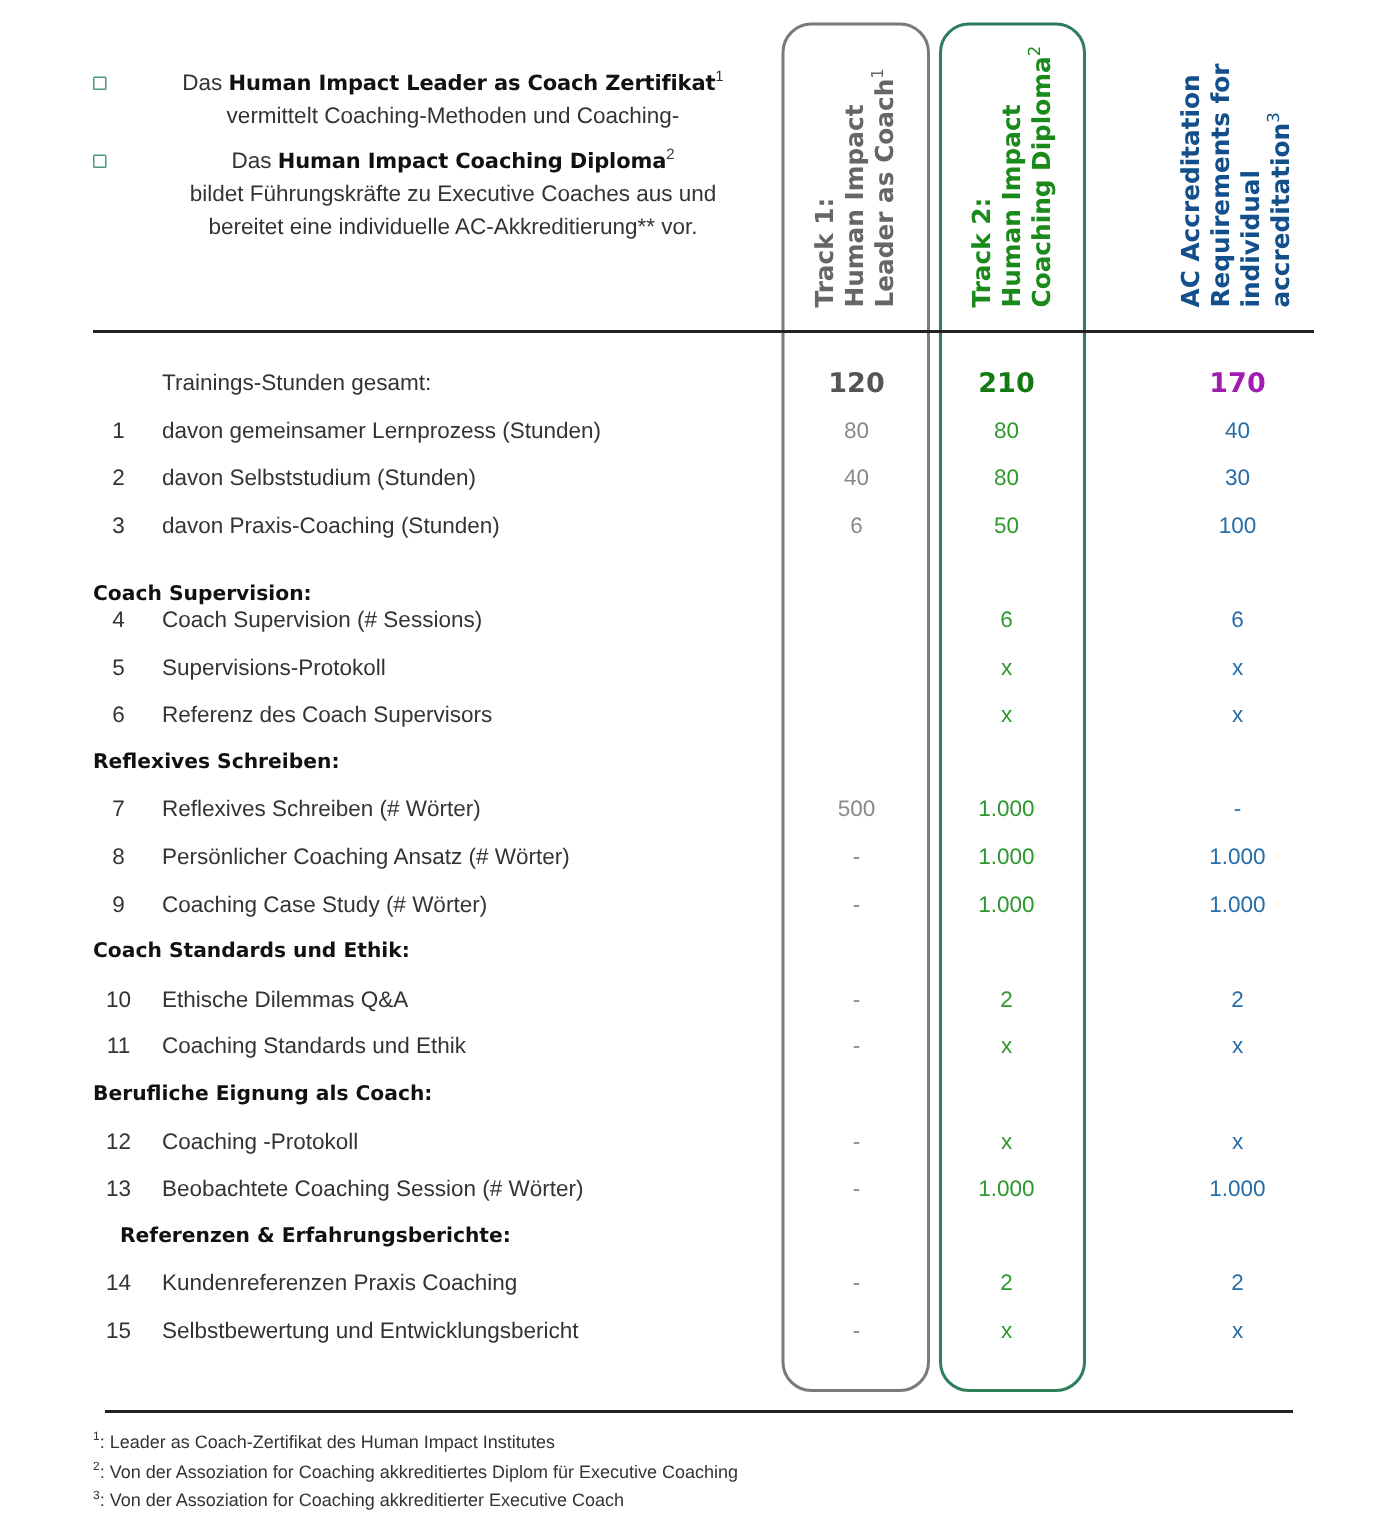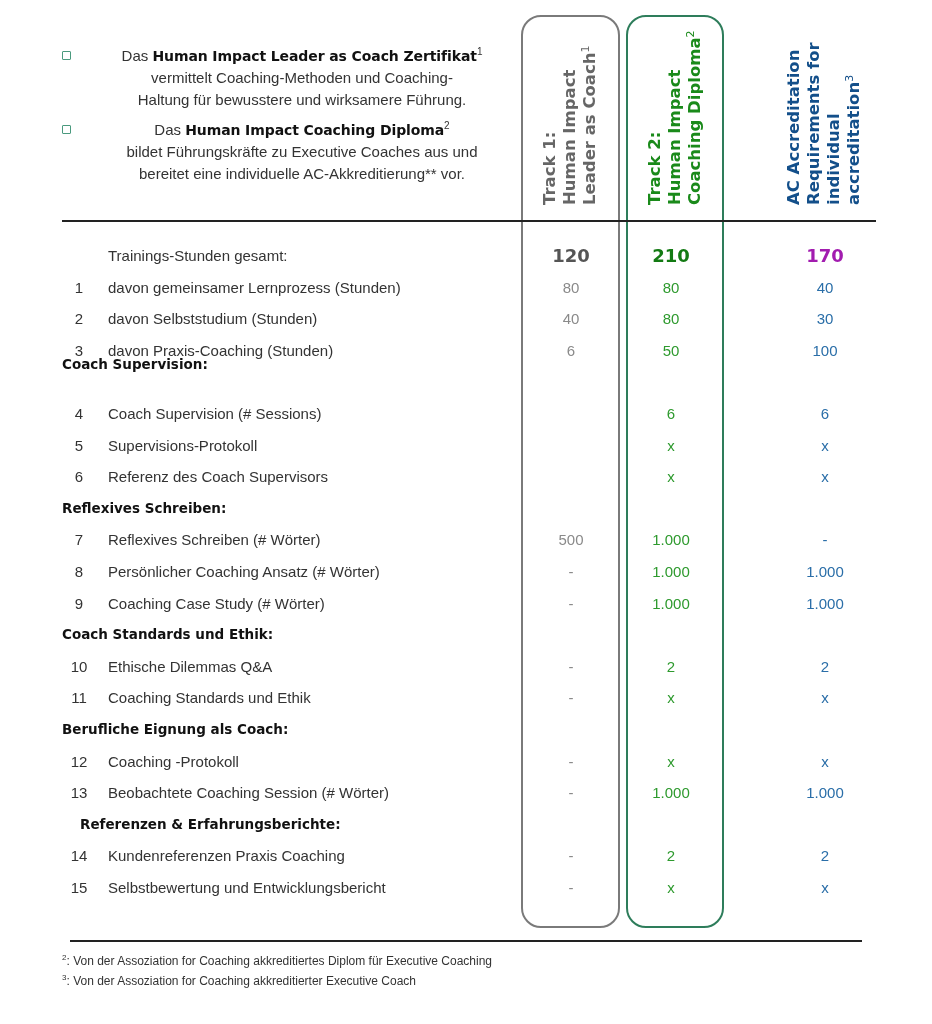--- a/index.html
+++ b/index.html
@@ -160,7 +160,6 @@
     <span class="sq"></span>
     <div><span>Das </span><b>Human Impact Leader as Coach Zertifikat</b><sup>1</sup></div>
     <div>vermittelt Coaching-Methoden und Coaching-</div>
-    <div>Haltung für bewusstere und wirksamere Führung.</div>
   </div>
   <div class="bullet">
     <span class="sq"></span>

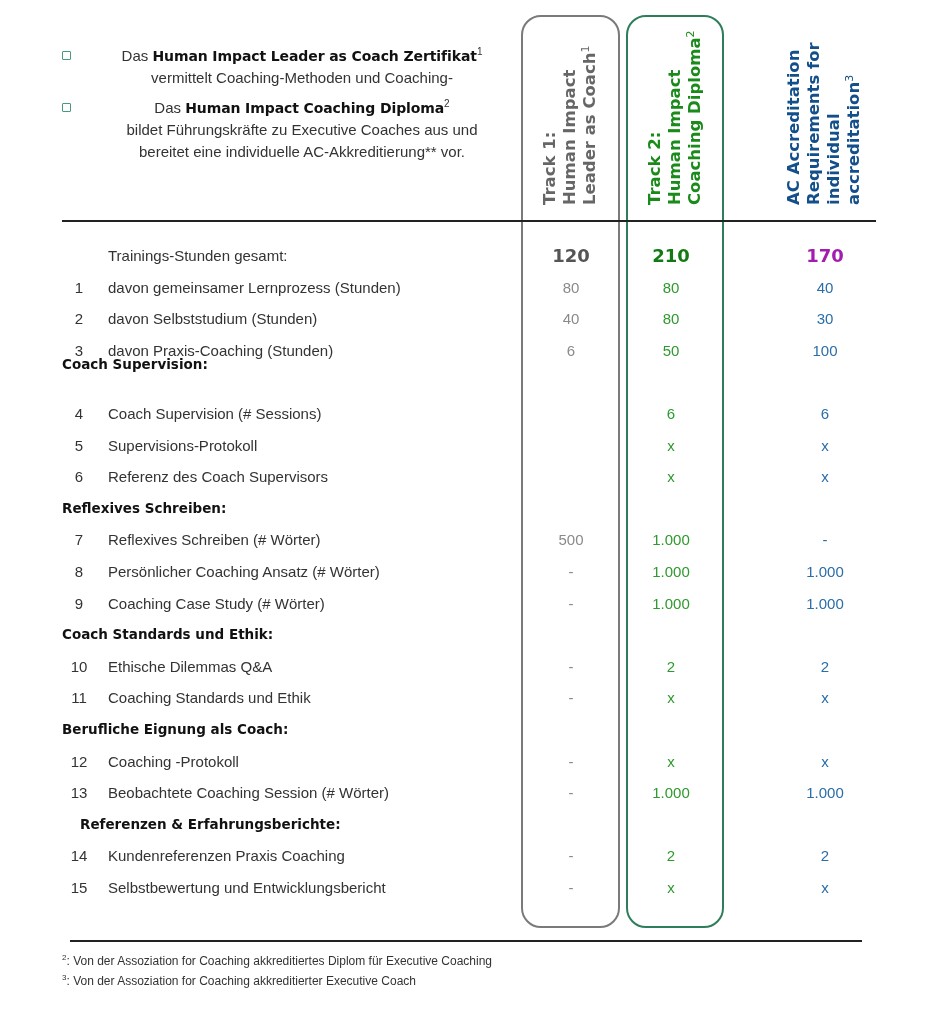--- a/index.html
+++ b/index.html
@@ -225,7 +225,7 @@
       <span class="c2">50</span>
       <span class="c3">100</span>
     </div>
-    <div class="row section" style="top: 349px;">
+    <div class="row section" style="top: 381px;">
       <span class="label">Coach Supervision:</span>
     </div>
     <div class="row item" style="top: 398px;">

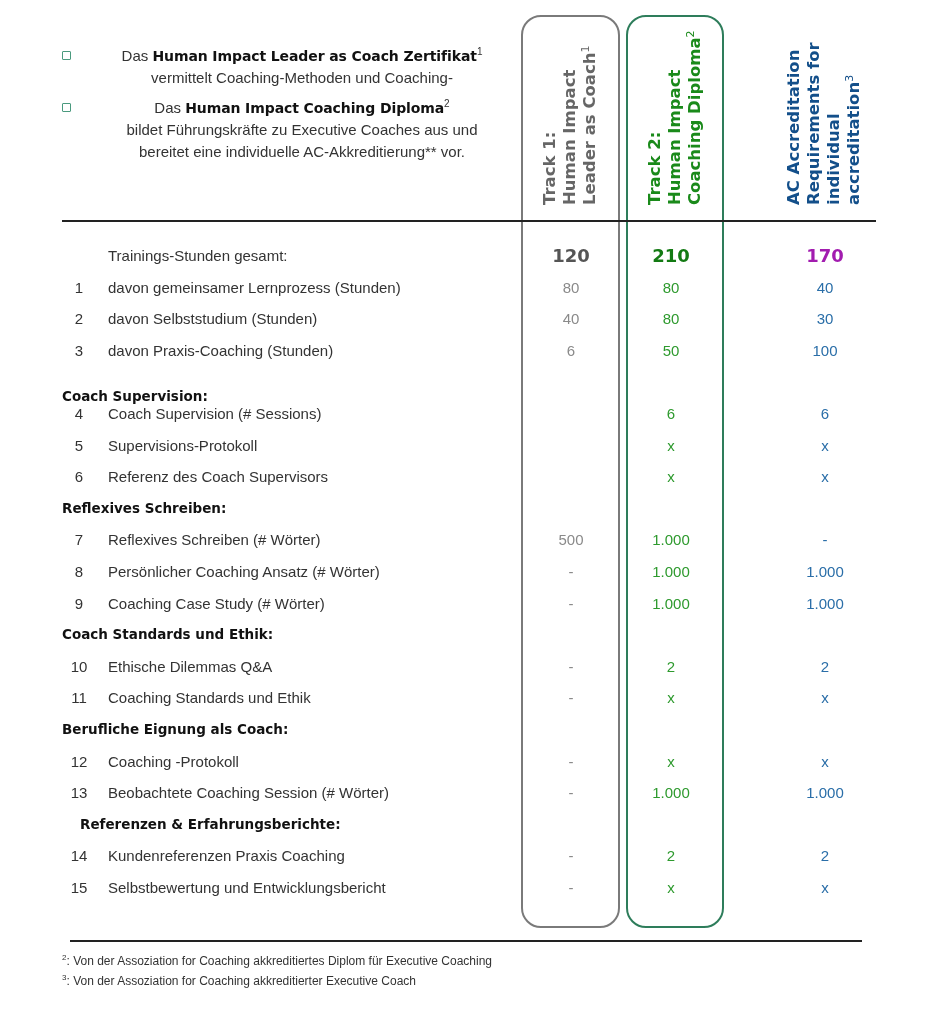--- a/index.html
+++ b/index.html
@@ -329,6 +329,7 @@
 <div class="rule" style="left:70px; top:940px; width:792px;"></div>
 
 <div class="abs footnotes">
+  <div><sup>1</sup>: <span>Leader as Coach-Zertifikat des Human Impact Institutes</span></div>
   <div><sup>2</sup>: <span>Von der Assoziation for Coaching akkreditiertes Diplom für Executive Coaching</span></div>
   <div><sup>3</sup>: <span>Von der Assoziation for Coaching akkreditierter Executive Coach</span></div>
 </div>

